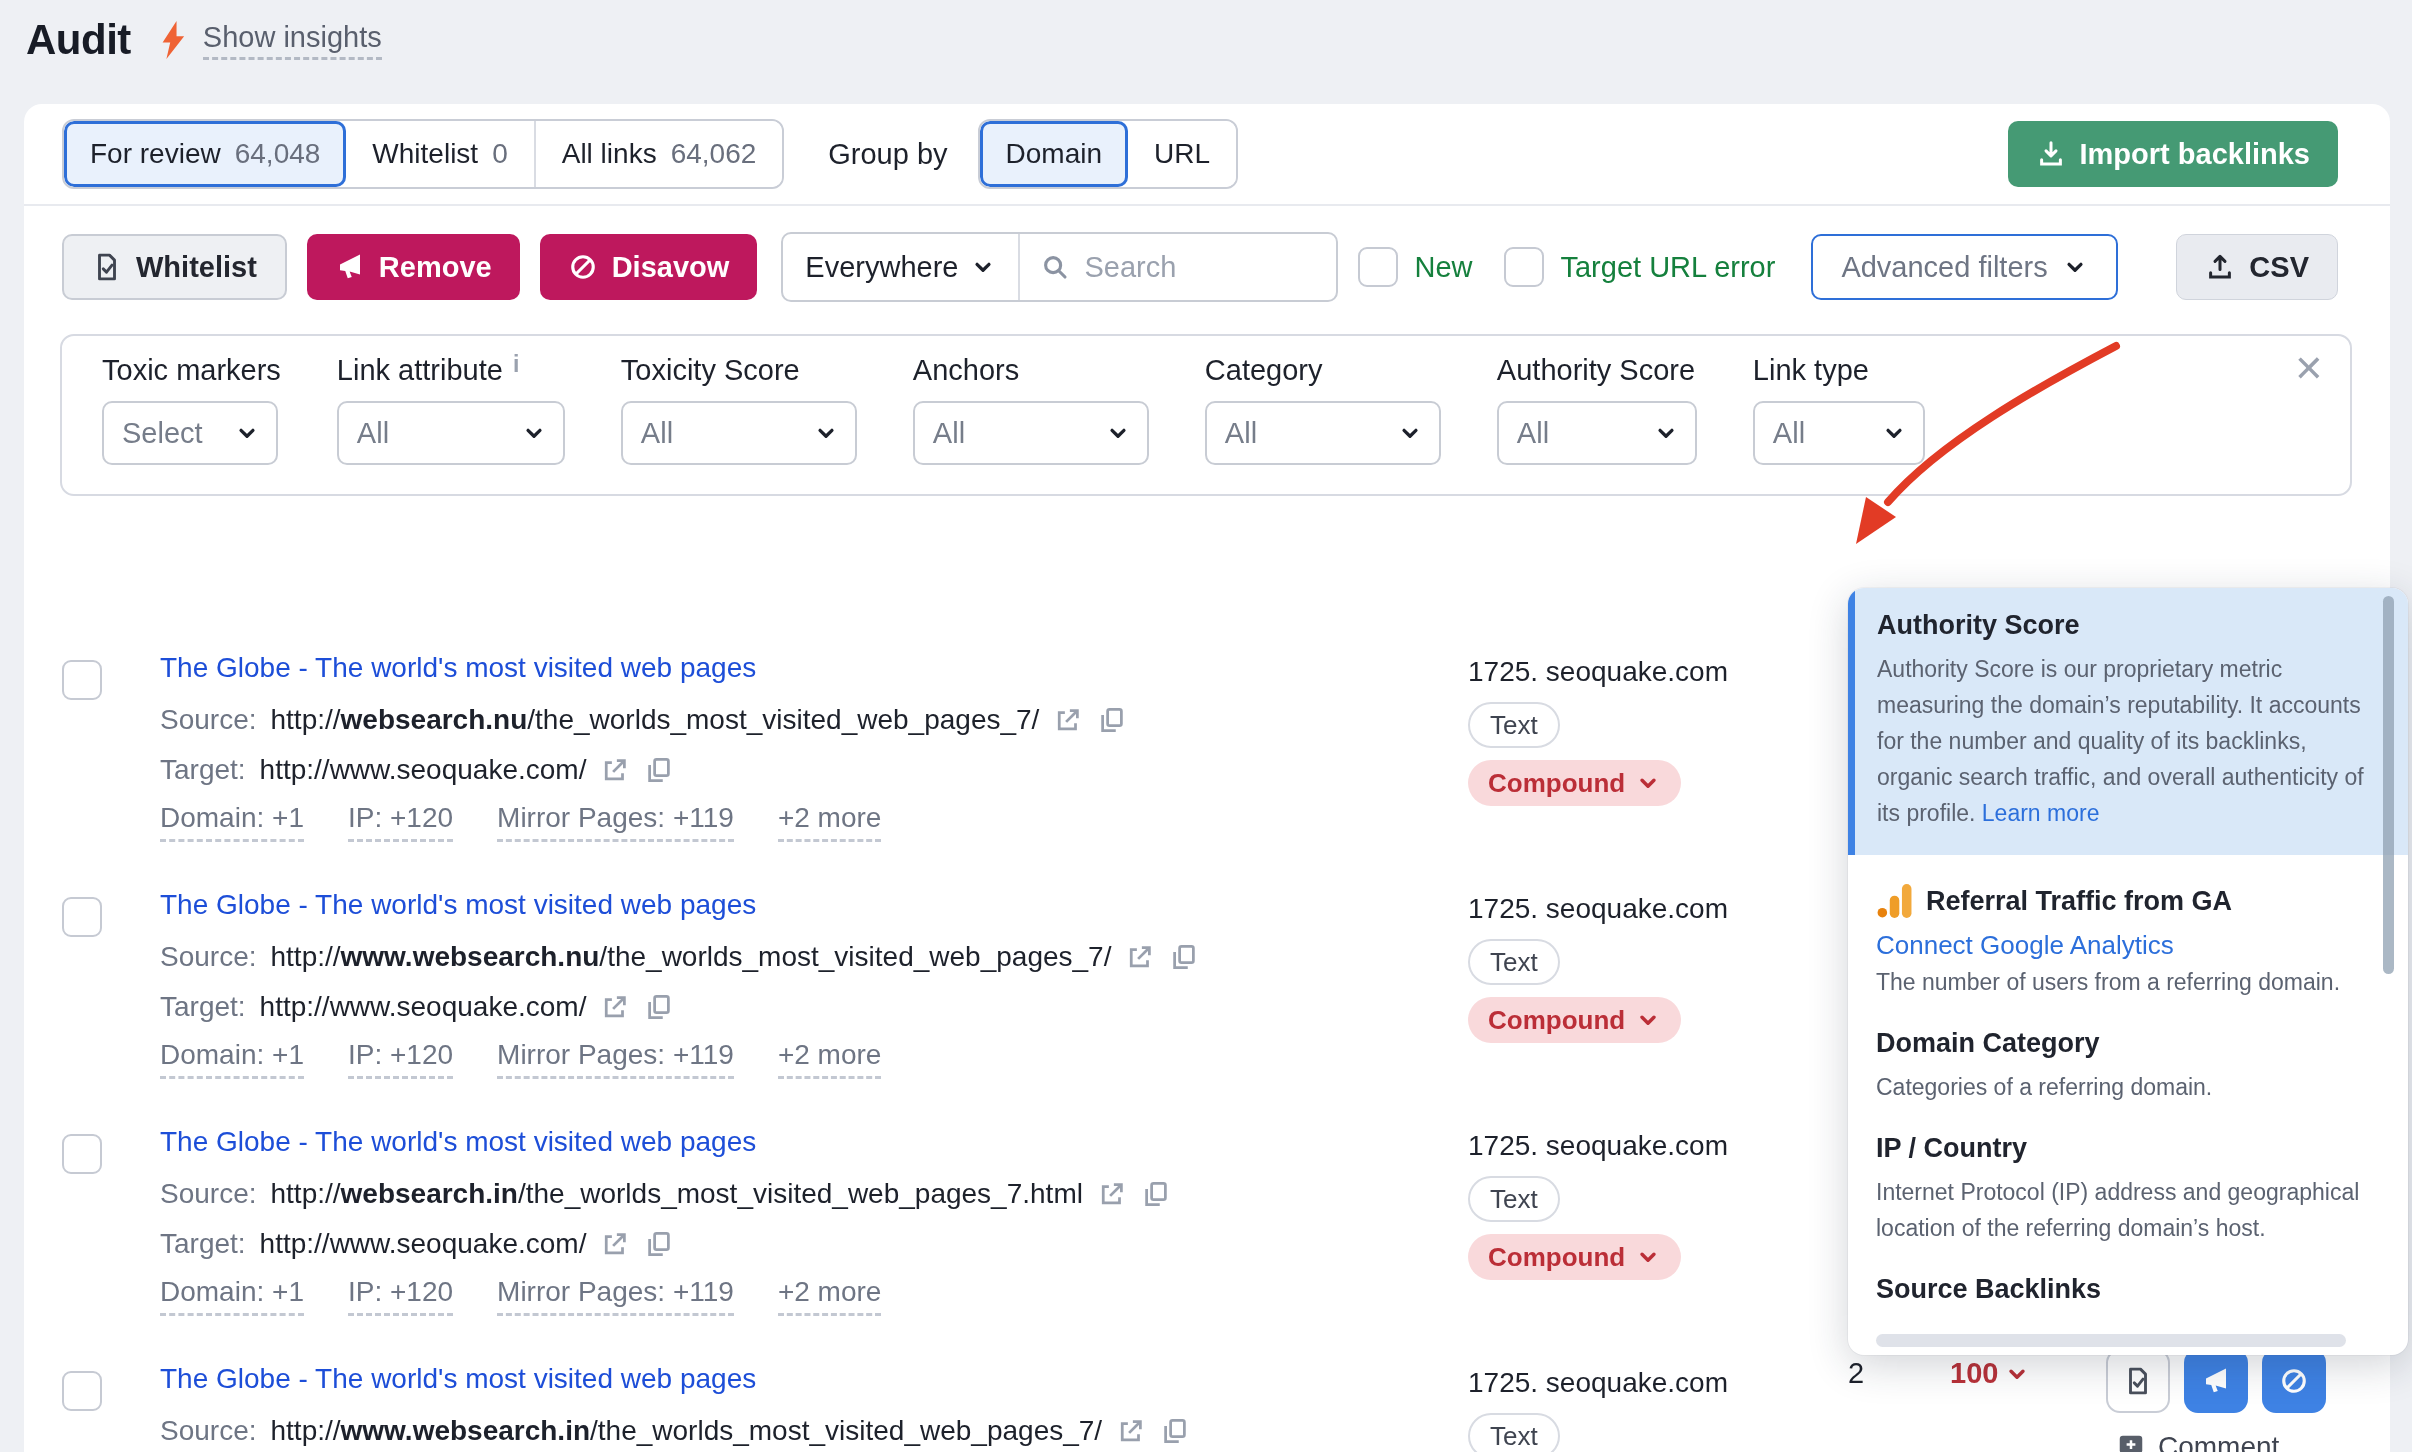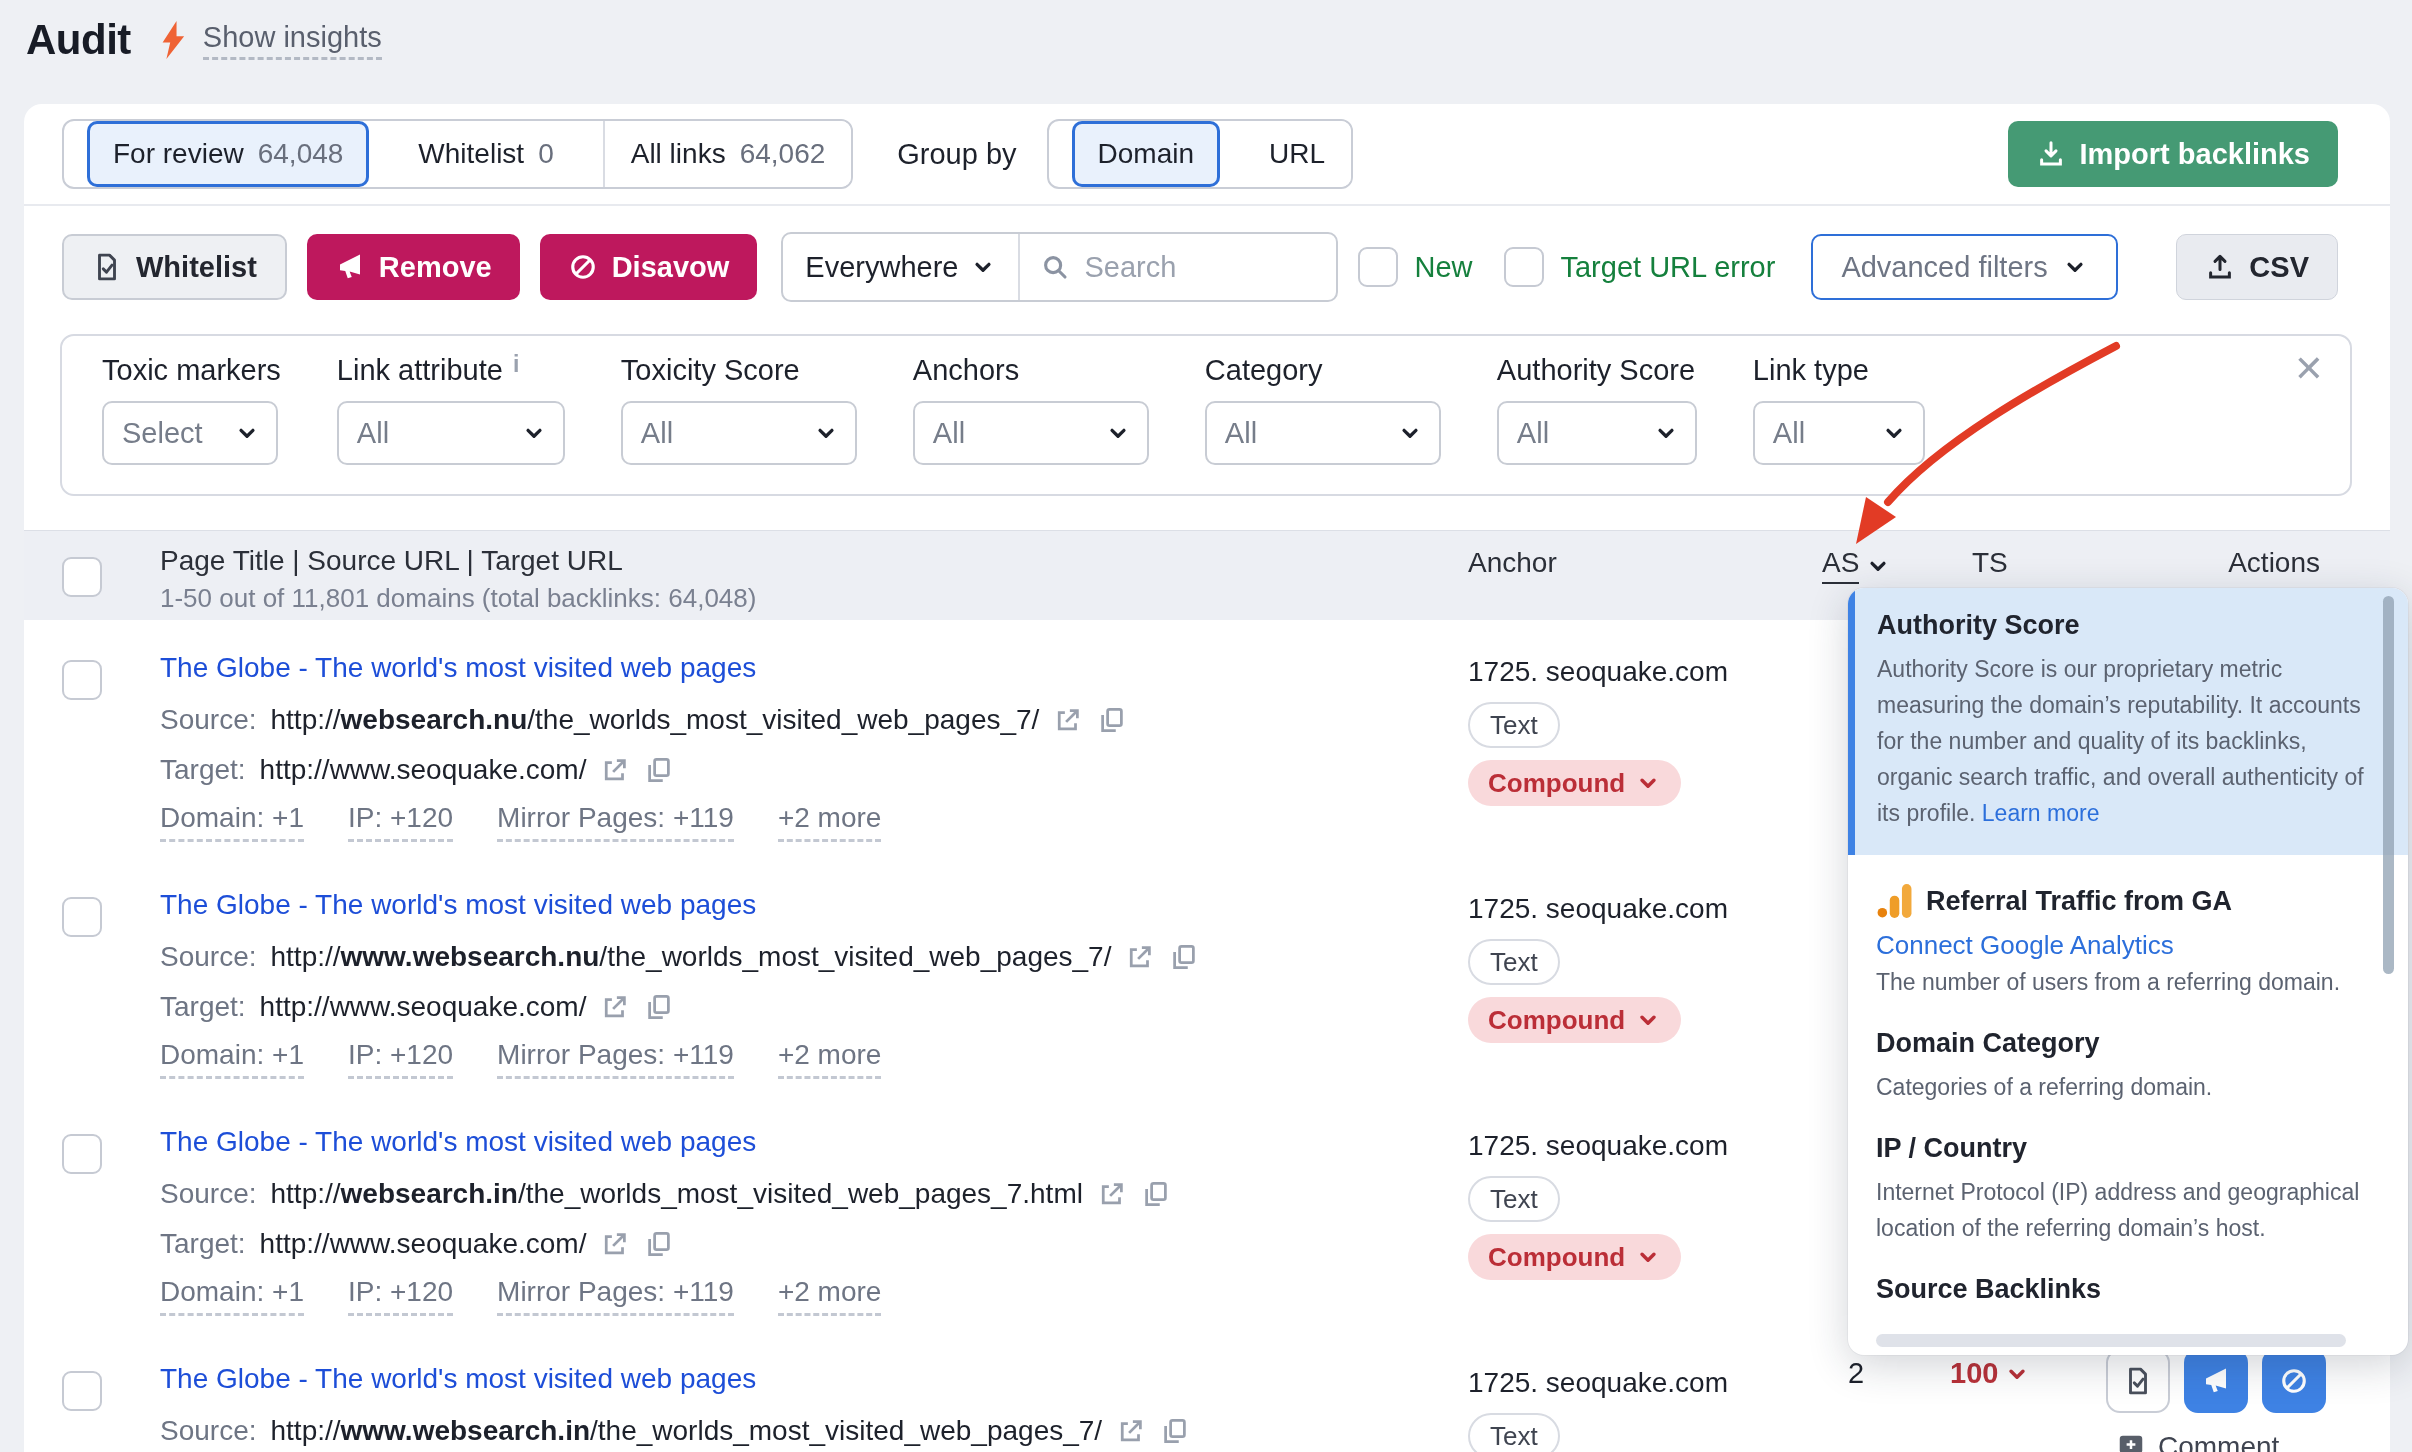--- a/index.html
+++ b/index.html
@@ -21,7 +21,7 @@
   .tabs-row{position:absolute;left:0;top:0;width:100%;height:102px;display:flex;align-items:center;
             padding:0 52px 0 38px;box-sizing:border-box;border-bottom:2px solid #e8eaef;}
   .seg-group{display:flex;align-items:stretch;height:66px;border:2px solid #c9cdd6;border-radius:12px;background:#fff;overflow:hidden;}
-  .seg{display:flex;align-items:center;gap:14px;padding:8px 26px;font-size:28px;cursor:pointer;background:#fff;margin-left:23px;}
+  .seg{display:flex;align-items:center;gap:14px;padding:8px 26px;font-size:28px;cursor:pointer;background:#fff;}
   .seg + .seg{border-left:2px solid #d9dce3;}
   .seg.active{background:#e9f1fc;box-shadow:inset 0 0 0 3px #2e6fd8;border-radius:10px;}
   .seg.active + .seg{border-left:none;}

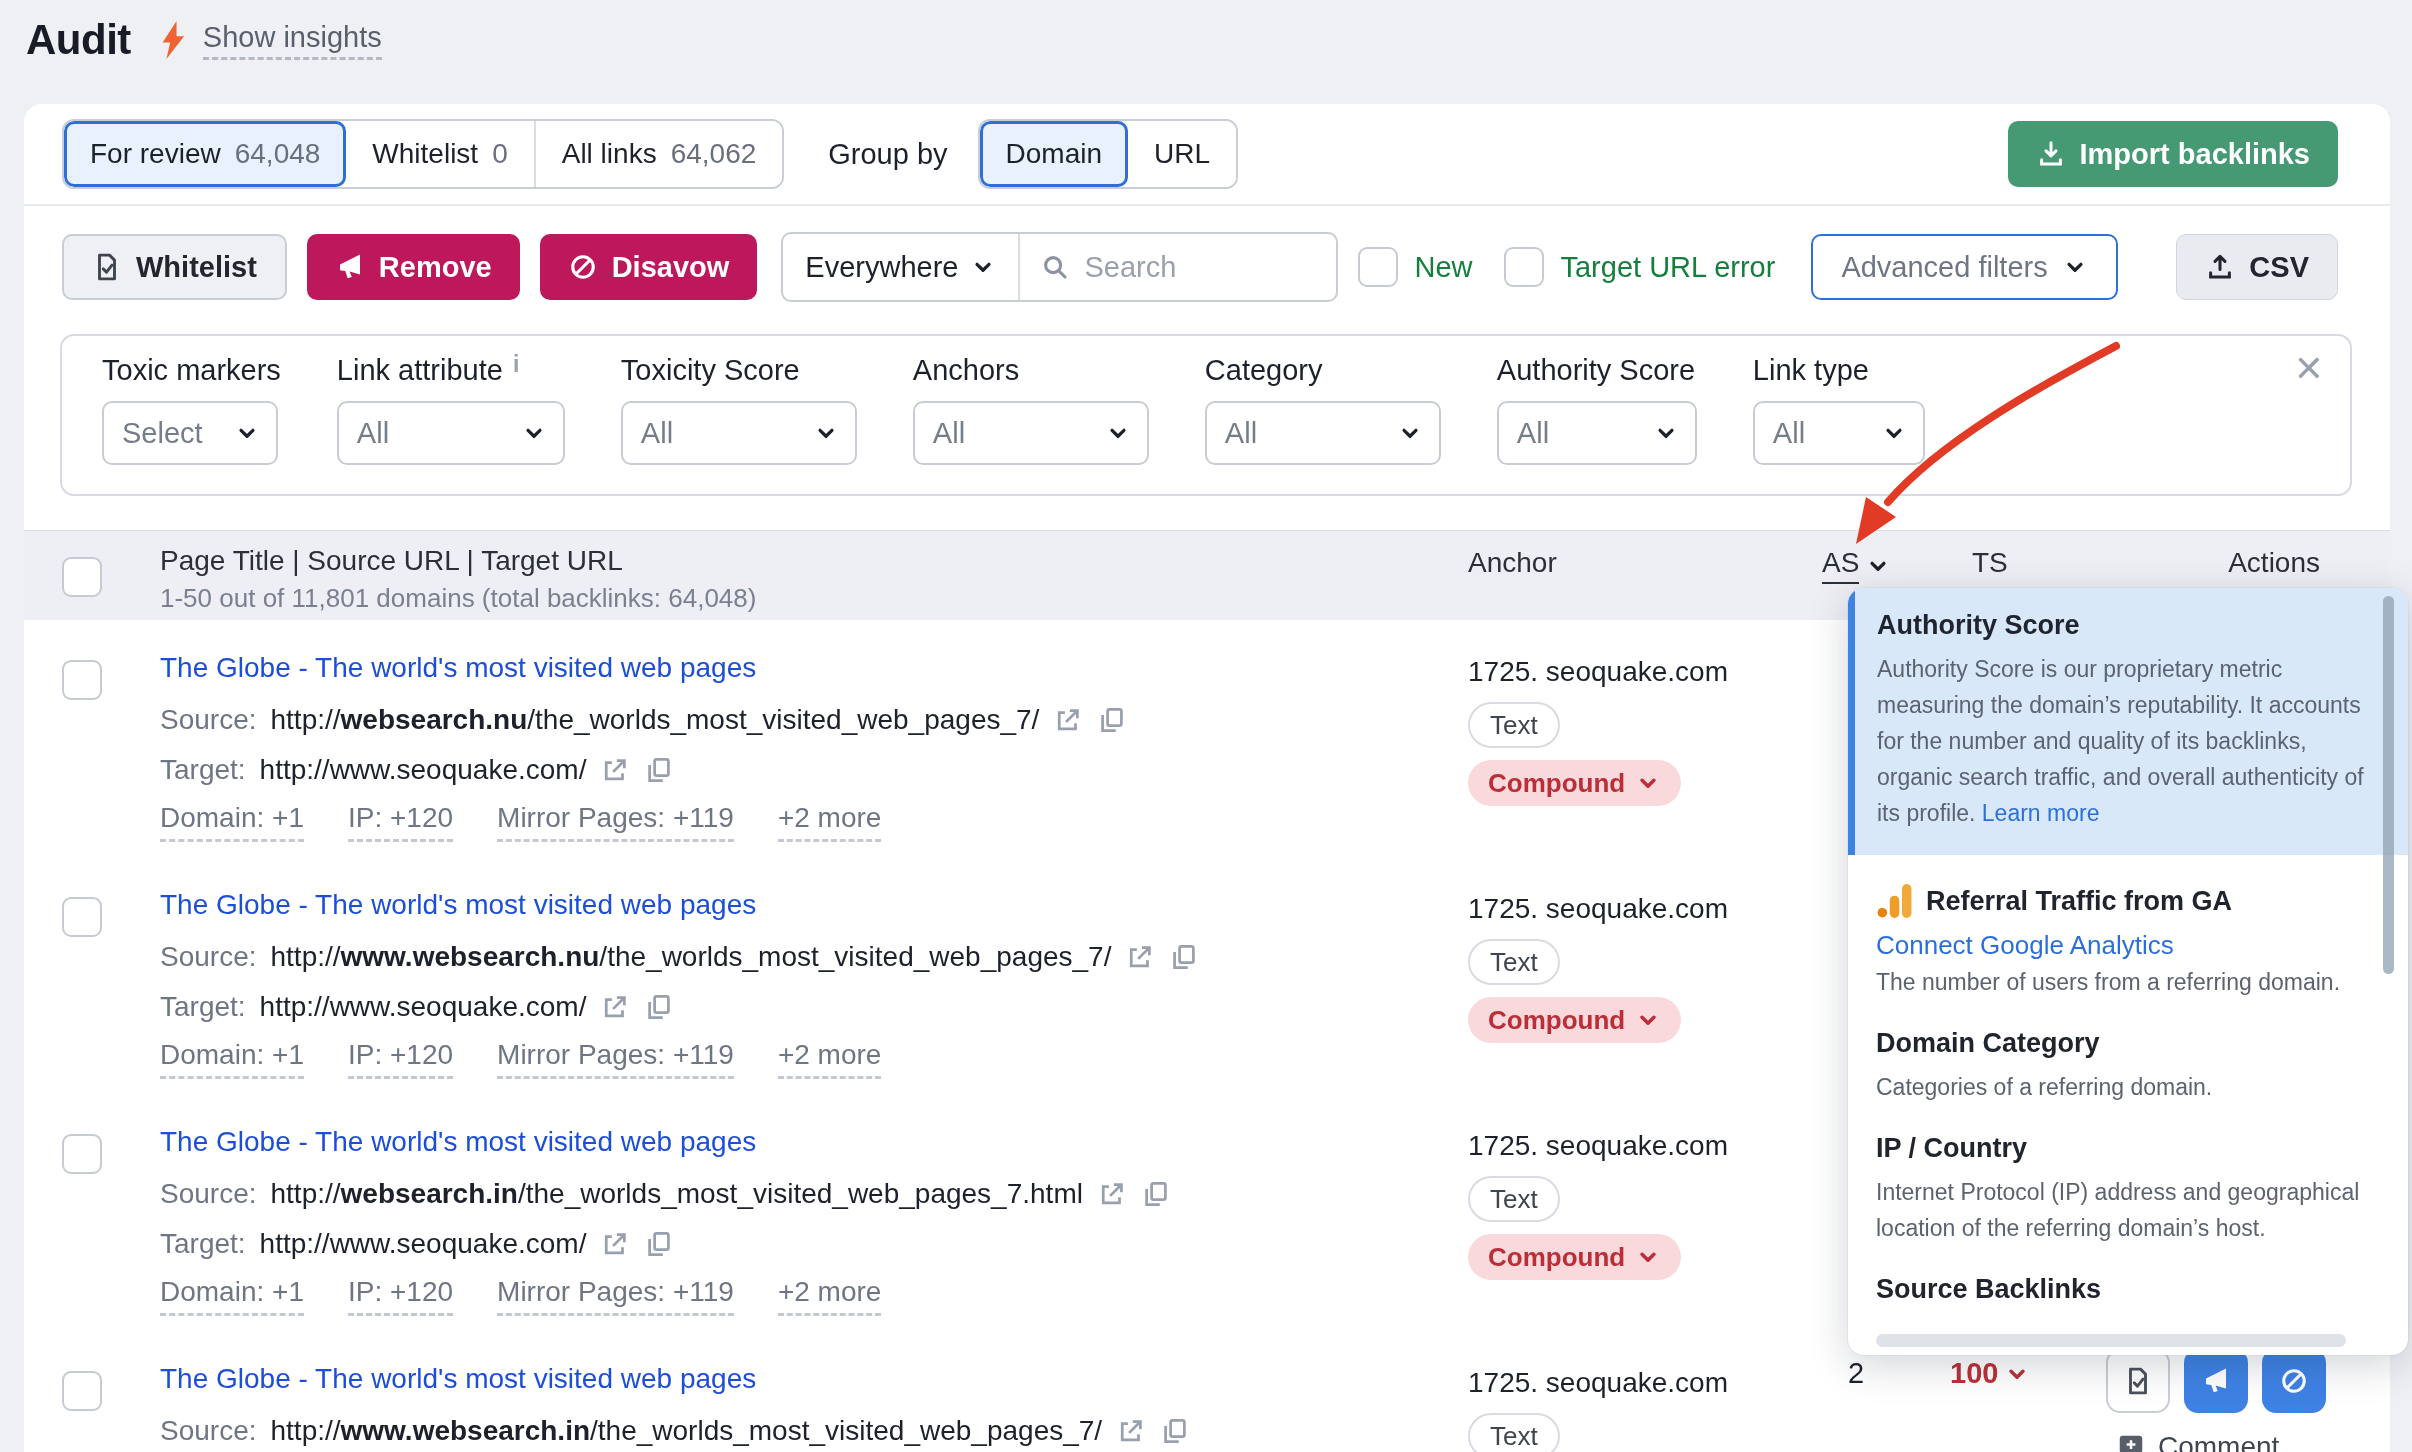--- a/index.html
+++ b/index.html
@@ -298,20 +298,6 @@
       <span class="close-x">✕</span>
     </div>
 
-    <div class="thead">
-      <div class="cb"></div>
-      <span class="th-main">Page Title | Source URL | Target URL</span>
-      <span class="th-sub">1-50 out of 11,801 domains (total backlinks: 64,048)</span>
-      <span class="th-anchor">Anchor</span>
-      <span class="th-as">
-        <span class="as-txt">AS</span>
-        <svg class="chev" viewBox="0 0 24 24">
-            <path d="M6.5 9.5l5.5 5.5 5.5-5.5" fill="none" stroke="#1d212b" stroke-width="3" stroke-linecap="round" stroke-linejoin="round"></path>
-          </svg>
-      </span>
-      <span class="th-ts">TS</span>
-      <span class="th-actions">Actions</span>
-    </div>
 
     <div class="row" style="top:516px;">
       <div class="cb"></div>

